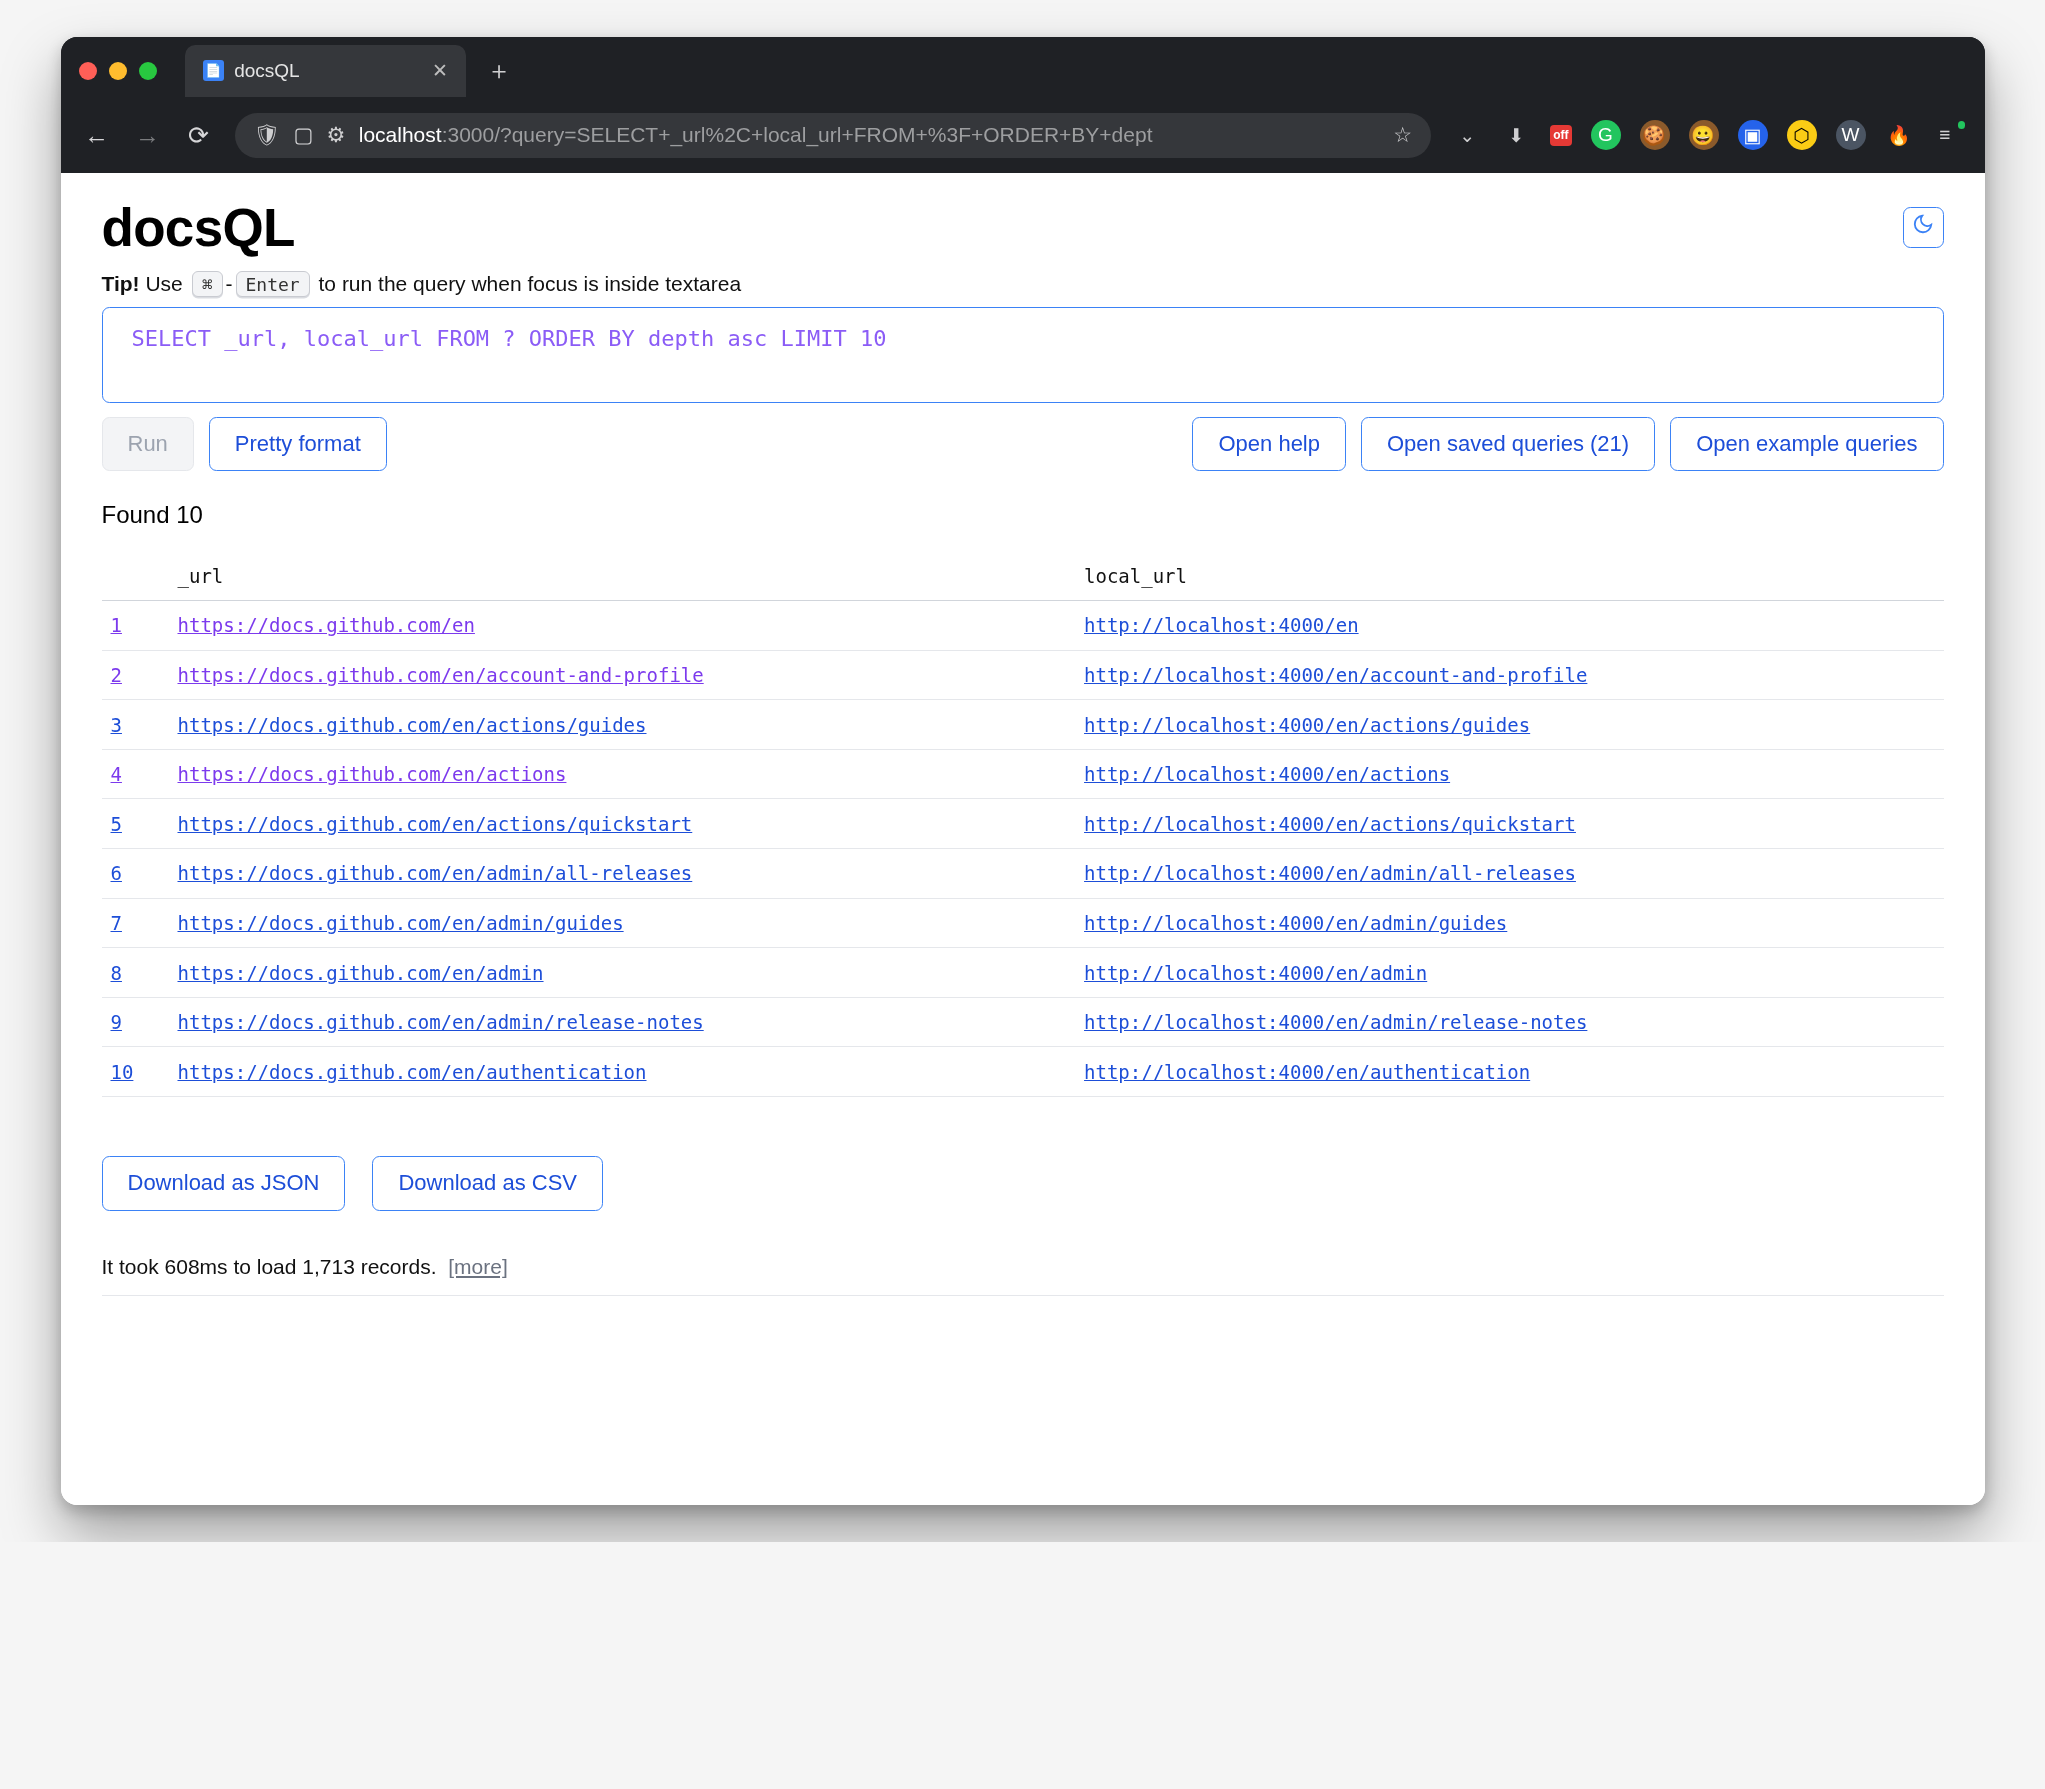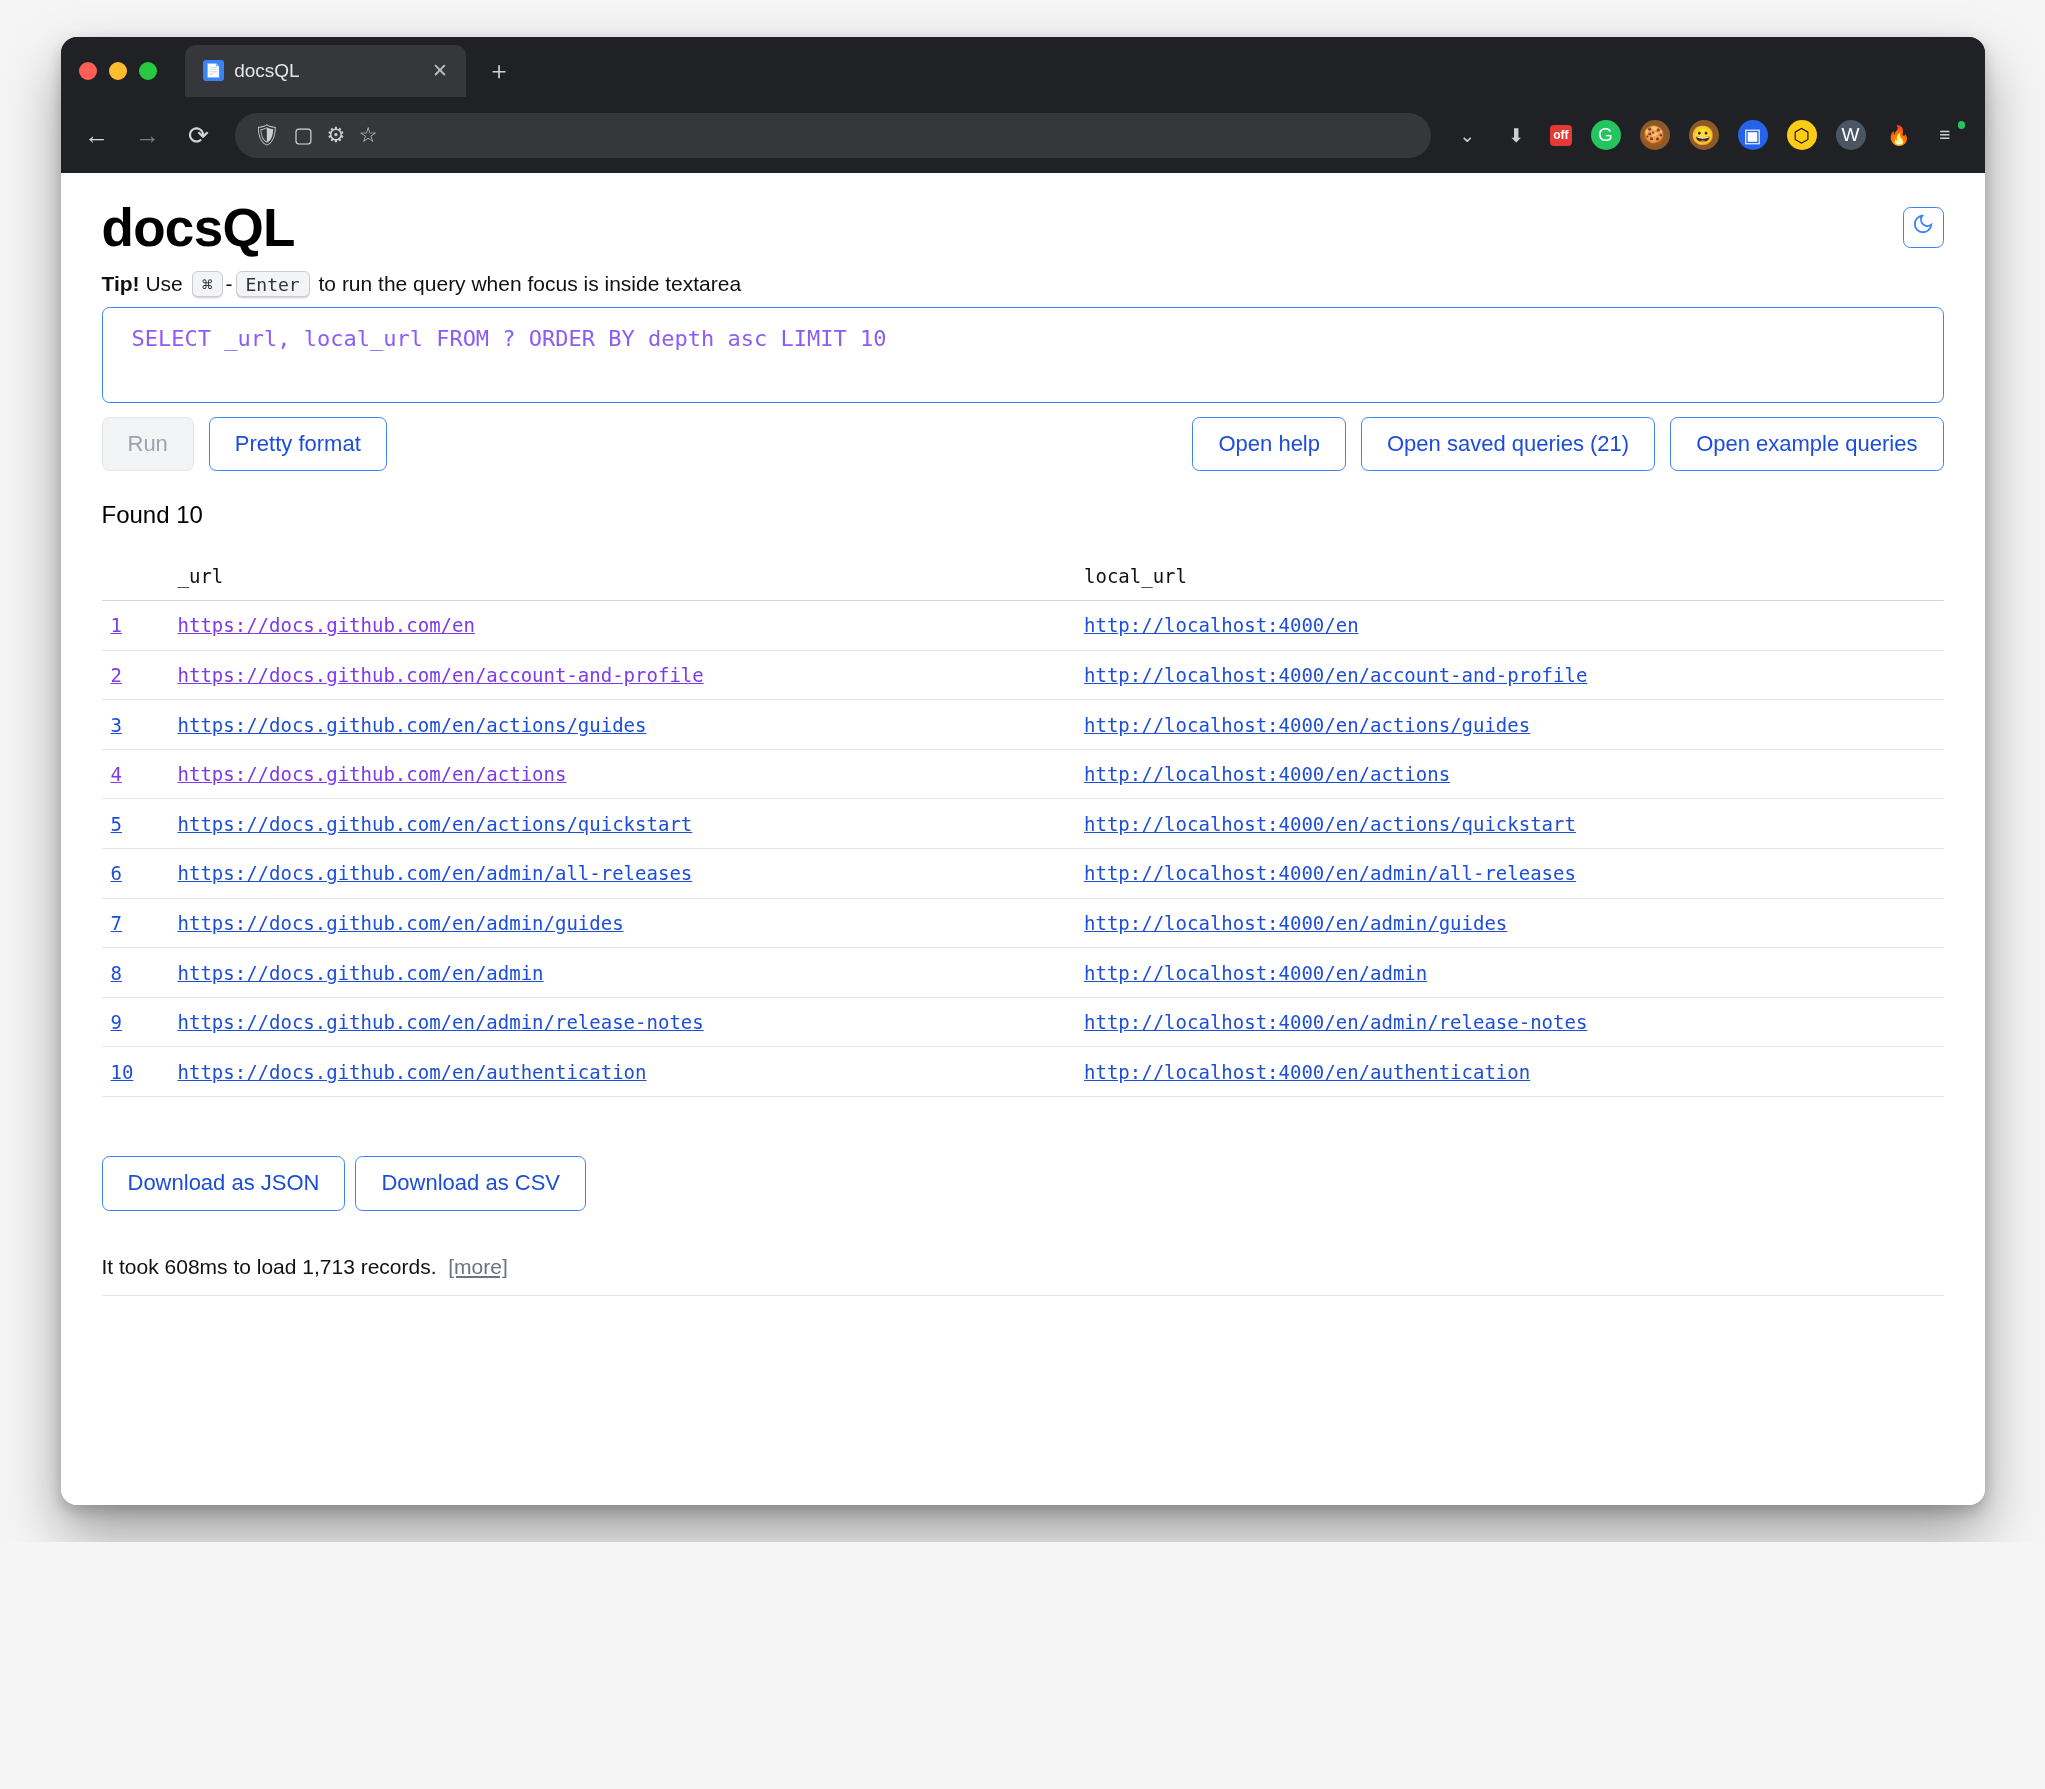--- a/index.html
+++ b/index.html
@@ -162,6 +162,9 @@
         <span class="icon">🛡</span>
         <span class="icon">▢</span>
         <span class="icon">⚙</span>
+        <span class="urltext">
+          <span class="host">localhost</span><span class="rest">:3000/?query=SELECT+_url%2C+local_url+FROM+%3F+ORDER+BY+dept</span>
+        </span>
         <span class="icon">☆</span>
       </div>
       <div class="exticons">

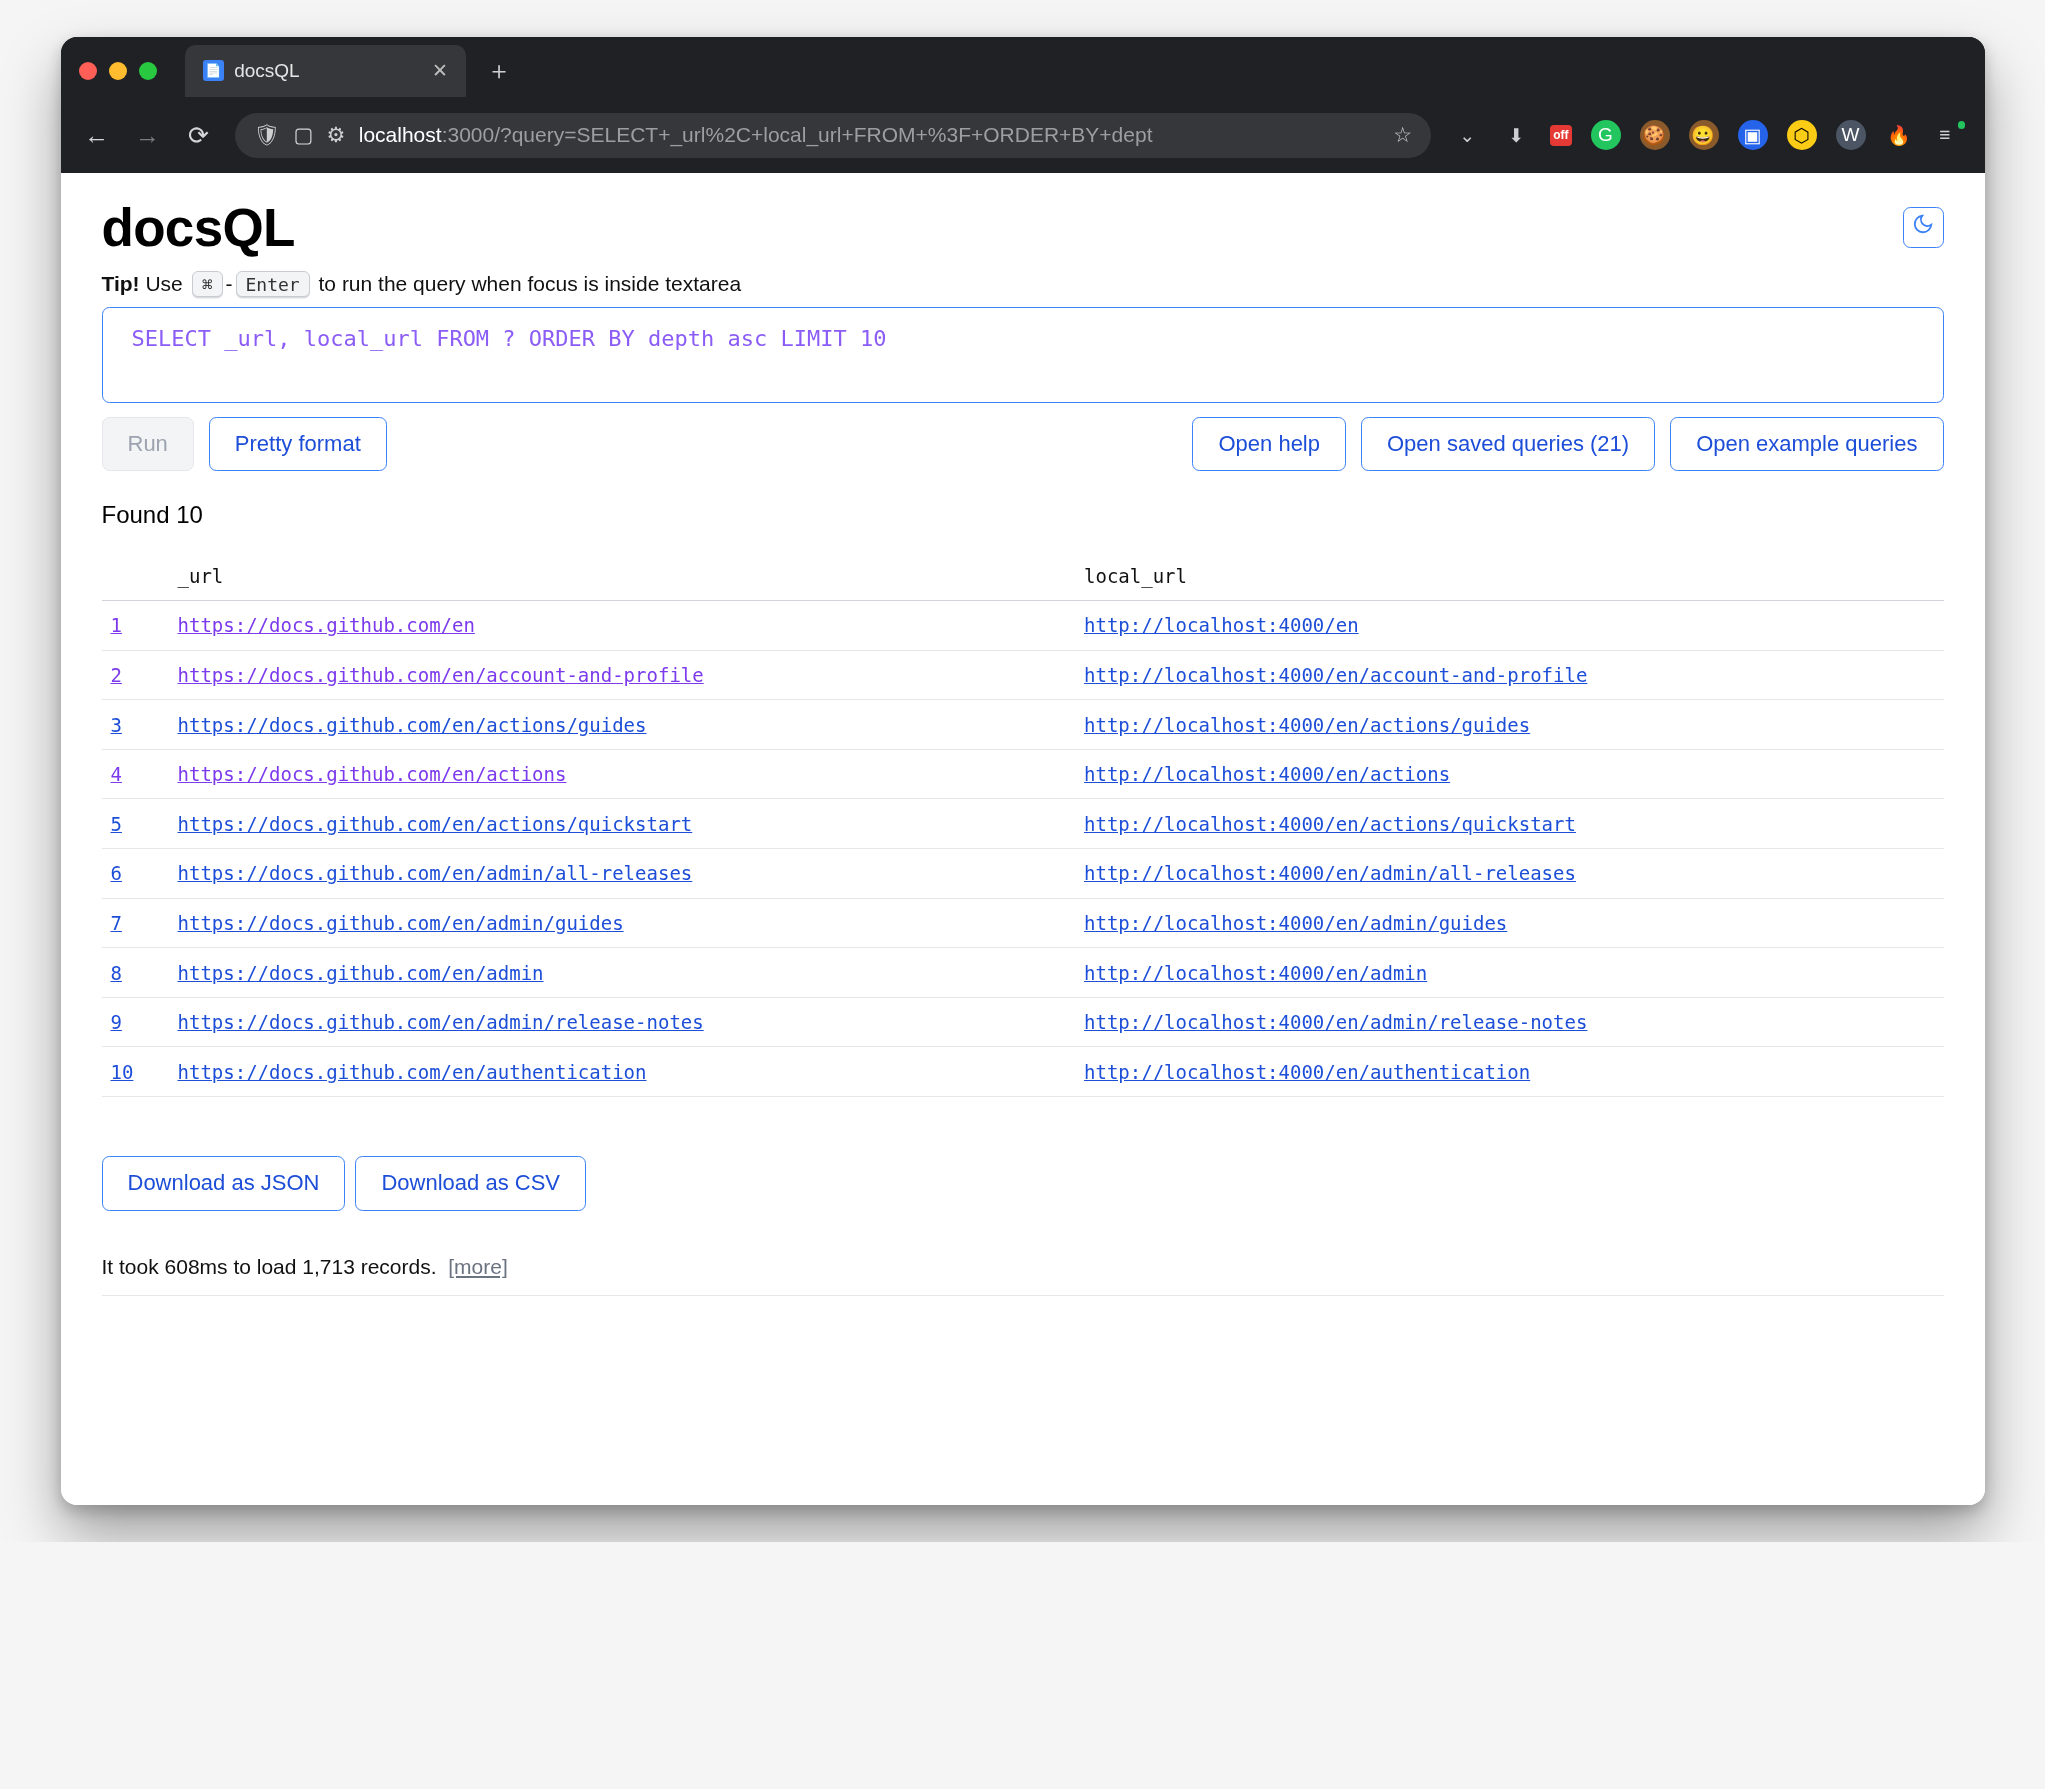--- a/index.html
+++ b/index.html
@@ -130,7 +130,7 @@
   table.results td.idx{width:67px;}
   table.results a{color:#1d4ed8;text-decoration:underline;}
   .visited{color:#7c3aed !important;}
-  .downloads{display:flex;gap:10px;margin-top:59px;}
+  .downloads{display:flex;gap:27px;margin-top:59px;}
   .footer{margin-top:44px;font-size:21px;color:#111;border-bottom:0.7px solid #e5e7eb;padding-bottom:16px;}
   .footer .more{color:#6b7280; }
   .footer .more a{color:#6b7280;text-decoration:underline;}

